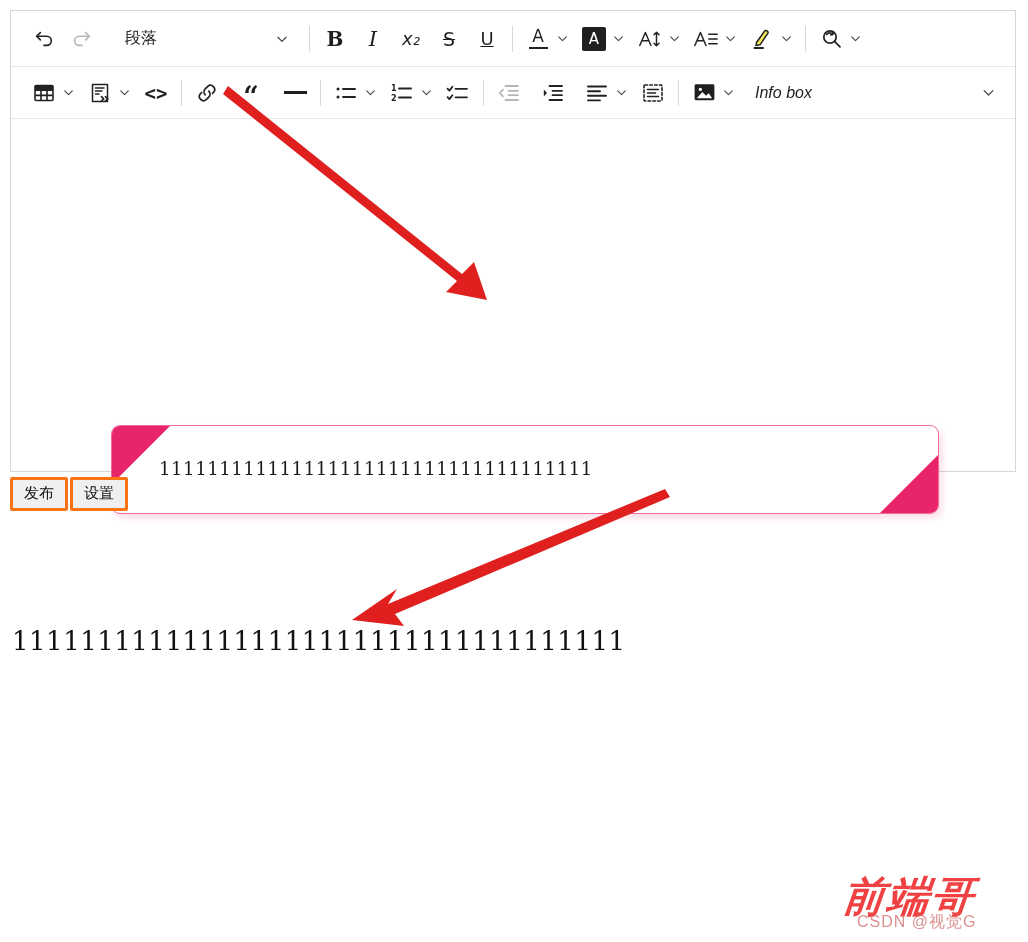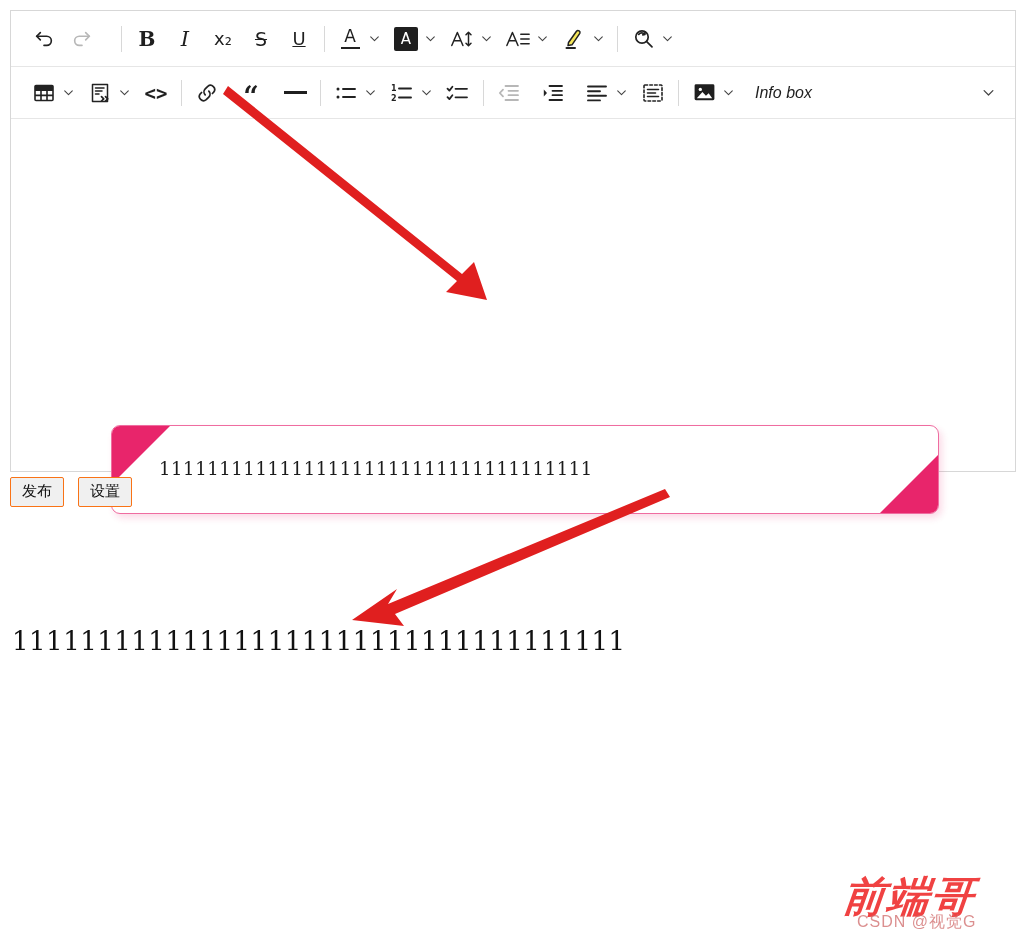--- a/index.html
+++ b/index.html
@@ -133,6 +133,14 @@
     </div>
     <div class="gap"></div>
 
+    <div class="style-select">
+      <span>段落</span>
+      <span class="caret">
+        <svg width="14" height="14" viewBox="0 0 24 24" fill="none" stroke="#444" stroke-width="2" stroke-linecap="round" stroke-linejoin="round">
+            <polyline points="5,9 12,16 19,9"></polyline>
+          </svg>
+      </span>
+    </div>
 
     <div class="sep"></div>
 

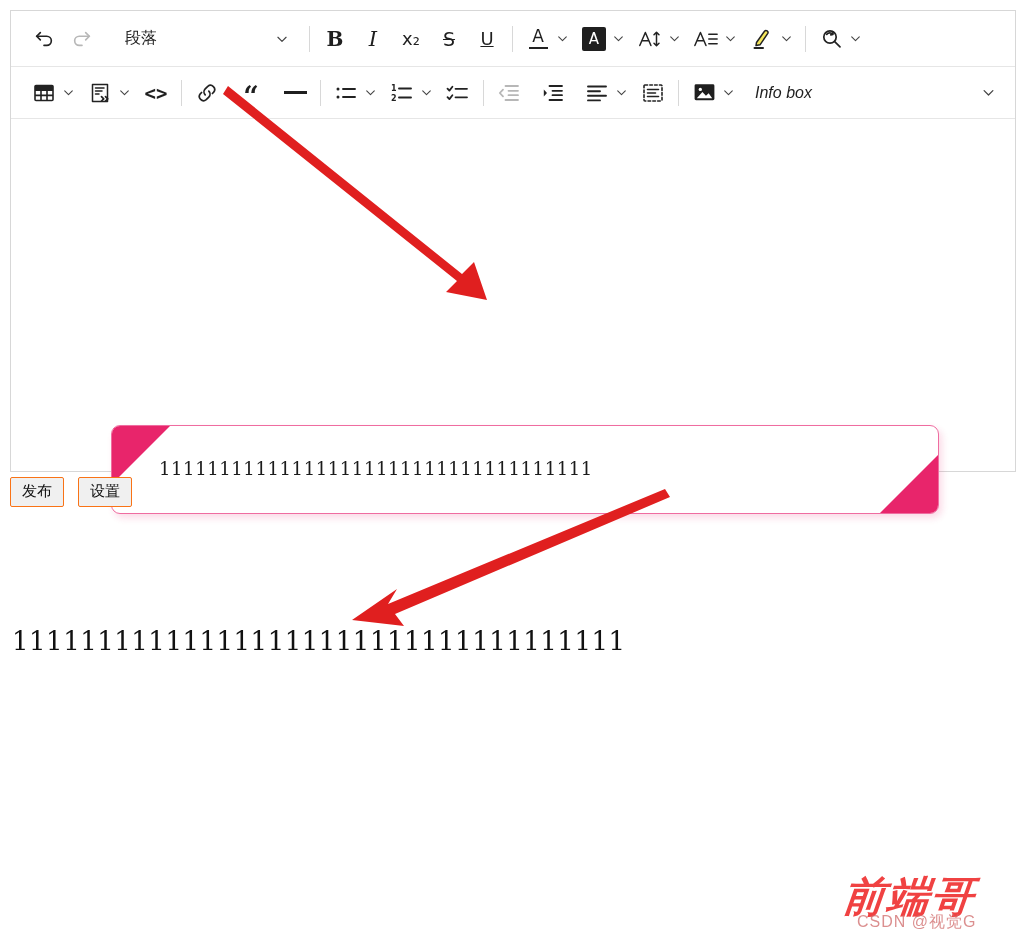--- a/index.html
+++ b/index.html
@@ -153,7 +153,7 @@
     </div>
     <div class="gap-s"></div>
     <div class="tb-item">
-      <span style="font-size:18px;font-family:'DejaVu Sans',sans-serif;">x₂</span>
+      <span style="font-size:18px;font-family:'DejaVu Sans',sans-serif;font-style:italic;">x₂</span>
     </div>
     <div class="gap-s"></div>
     <div class="tb-item">

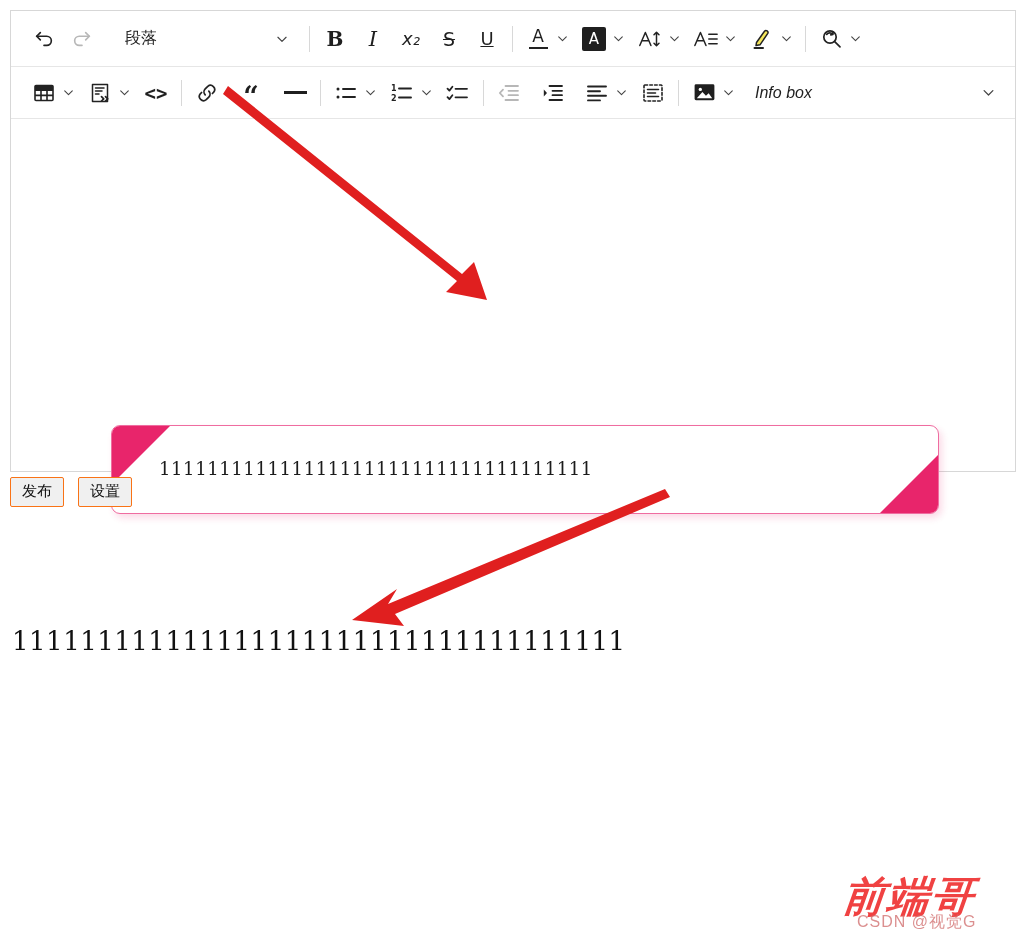--- a/index.html
+++ b/index.html
@@ -79,8 +79,8 @@
   .btn{
     font-family:"DejaVu Sans","Liberation Sans",sans-serif;
     font-size:15px;color:#111;background:#f0f0f0;
-    border:1px solid #f97316;border-radius:2px;
-    padding:5px 11px 6px 11px;margin-right:14px;cursor:pointer;line-height:1.1;
+    border:3px solid #f97316;border-radius:2px;
+    padding:5px 11px 6px 11px;margin-right:2px;cursor:pointer;line-height:1.1;
   }
 
   

